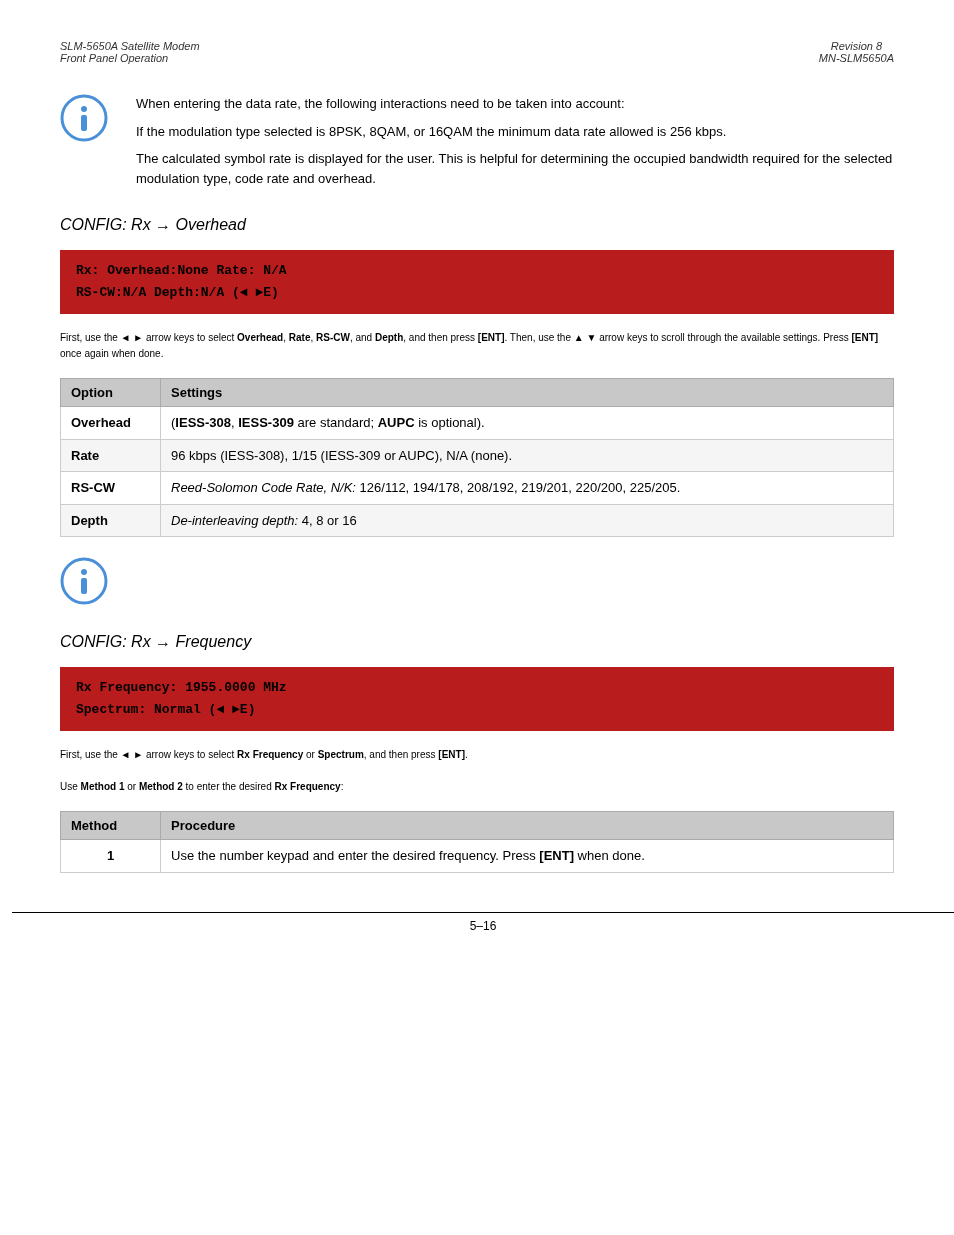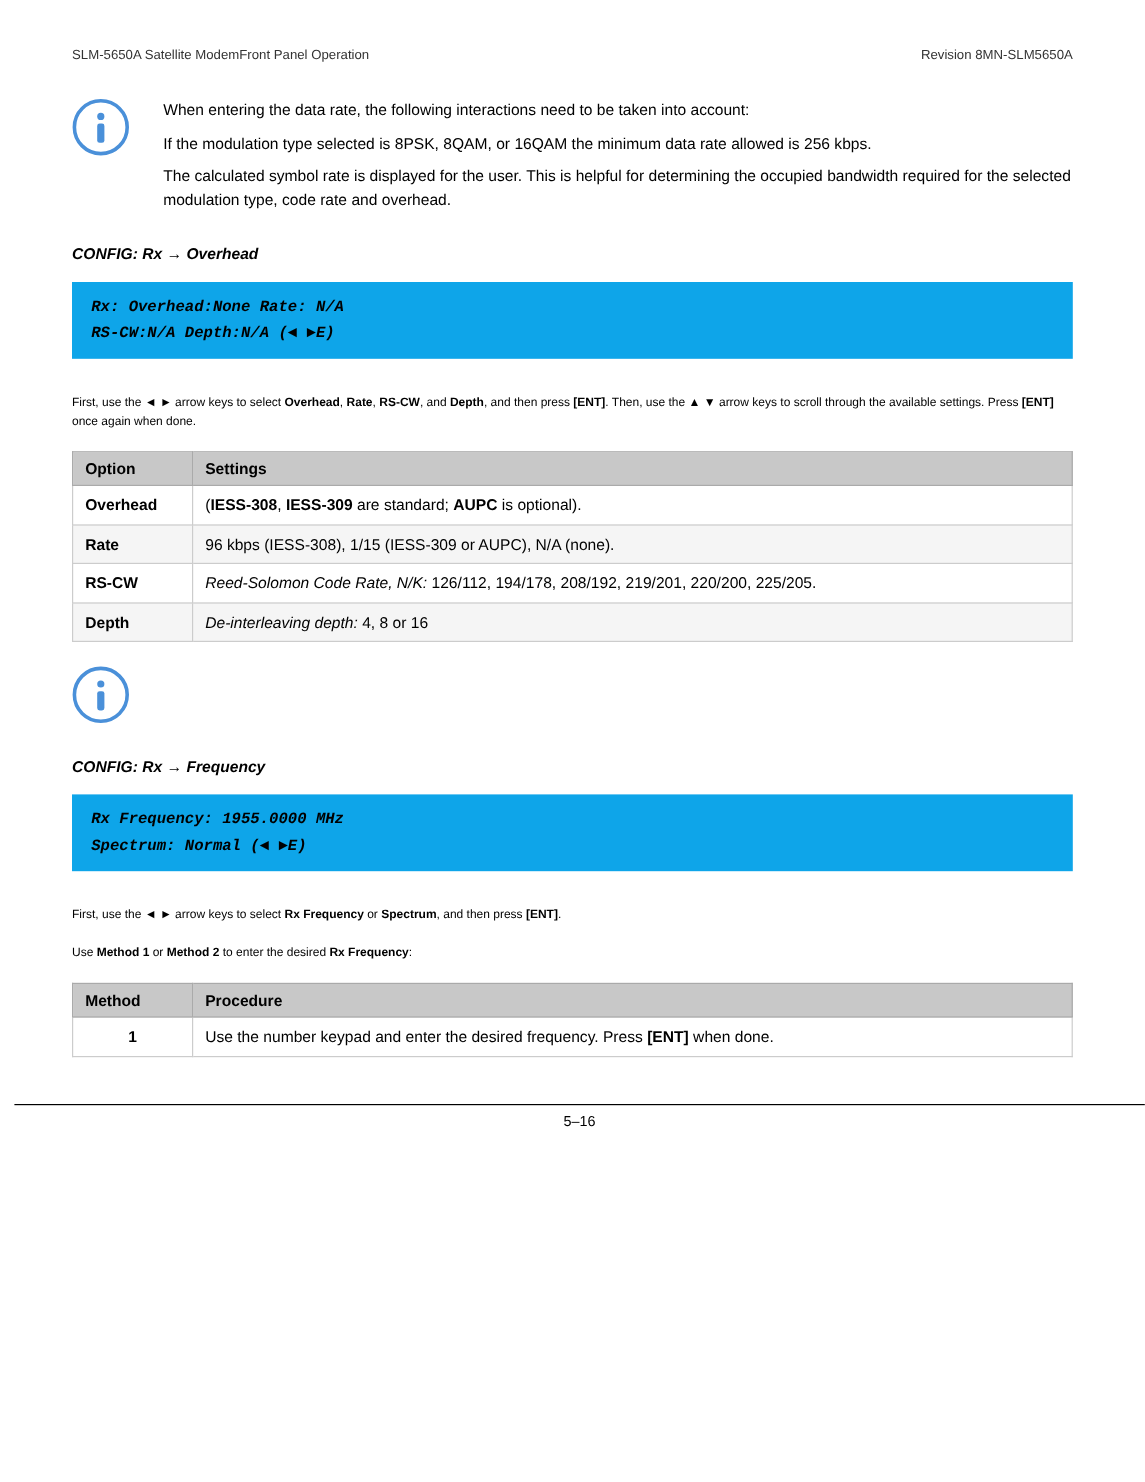--- a/index.html
+++ b/index.html
@@ -26,6 +26,8 @@
     }
     .header-left, .header-right {
       display: flex;
+      flex-direction: column;
+      font-style: italic;
     }
     .header-right {
       text-align: center;

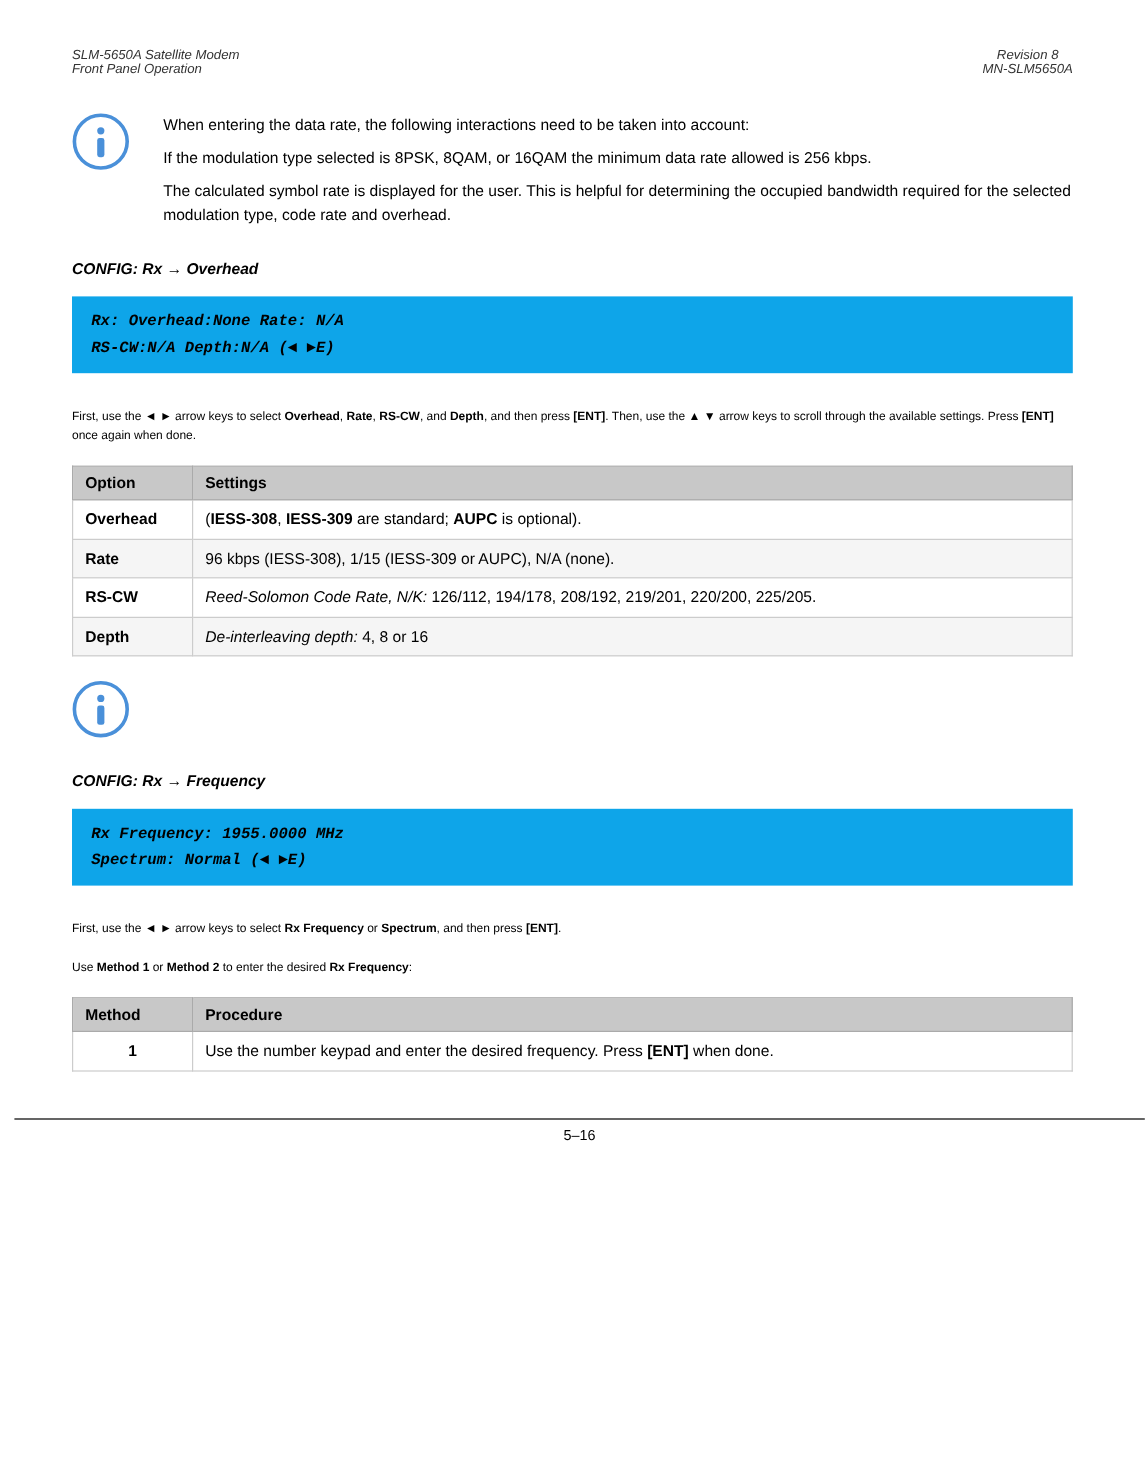--- a/index.html
+++ b/index.html
@@ -57,8 +57,8 @@
 
     
     .section-heading {
-      font-size: 13px;
-      font-weight: bold;
+      font-size: 16px;
+      font-weight: normal;
       font-style: italic;
       margin: 28px 0 16px 0;
     }

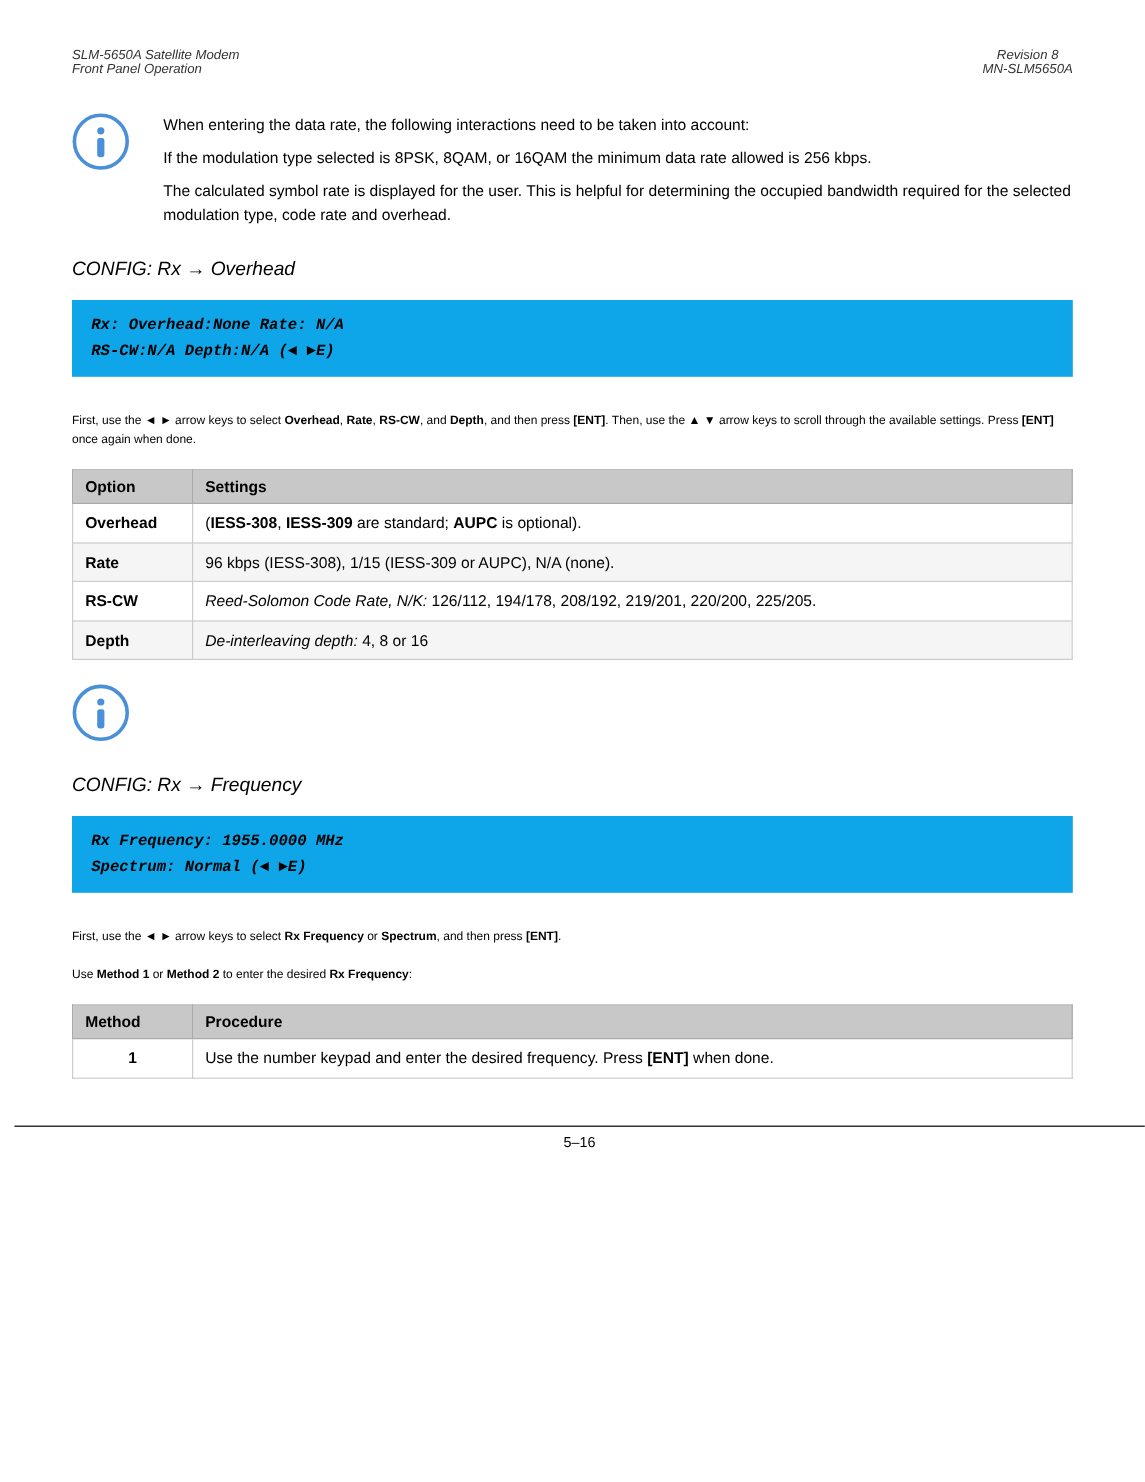--- a/index.html
+++ b/index.html
@@ -65,14 +65,13 @@
 
     
     .code-box {
-      background: #0ea5e9;
+      background: #b91c1c;
       font-family: 'Courier New', Courier, monospace;
       font-size: 13px;
       font-weight: bold;
       padding: 10px 16px;
-      margin-bottom: 29px;
+      margin-bottom: 16px;
       line-height: 1.7;
-      font-style: italic;
     }
 
     

